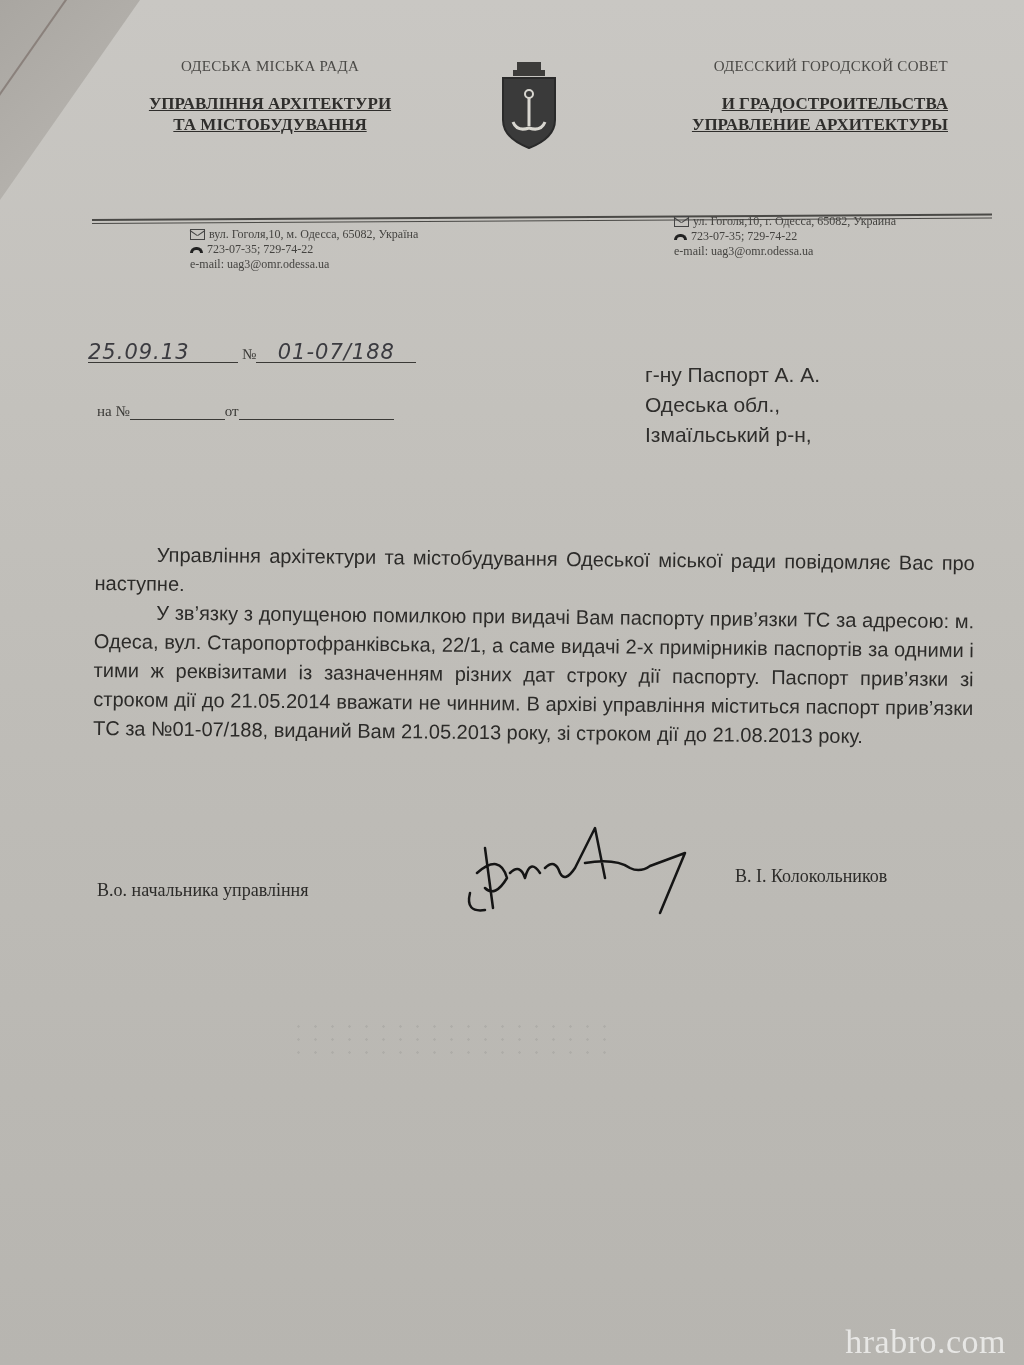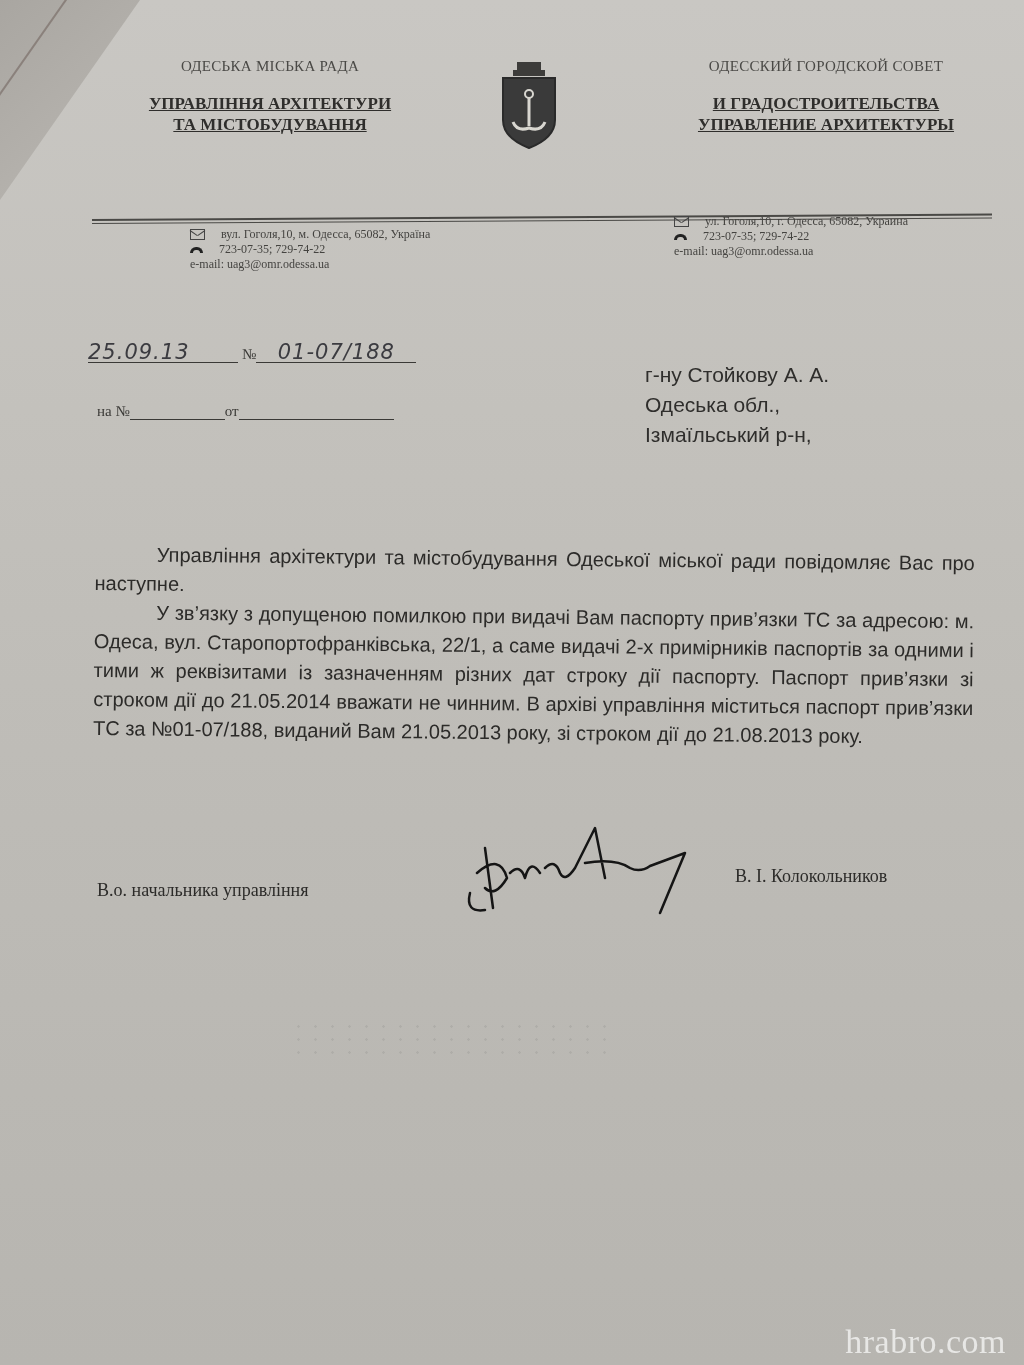--- a/index.html
+++ b/index.html
@@ -22,7 +22,7 @@
     }
     .lh-left, .lh-right { position: absolute; text-align: center; }
     .lh-left { left: 110px; width: 320px; top: 58px; }
-    .lh-right { left: 661px; width: 330px; top: 58px; }
+    .lh-right { left: 618px; width: 330px; top: 58px; text-align: right; }
     .council { font-size: 15px; letter-spacing: 0.3px; color: #4a4946; }
     .dept { font-size: 17px; font-weight: bold; line-height: 21px; margin-top: 18px; color: #2f2e2c; text-decoration: underline; }
     .crest { position: absolute; left: 497px; top: 60px; width: 64px; height: 90px; }

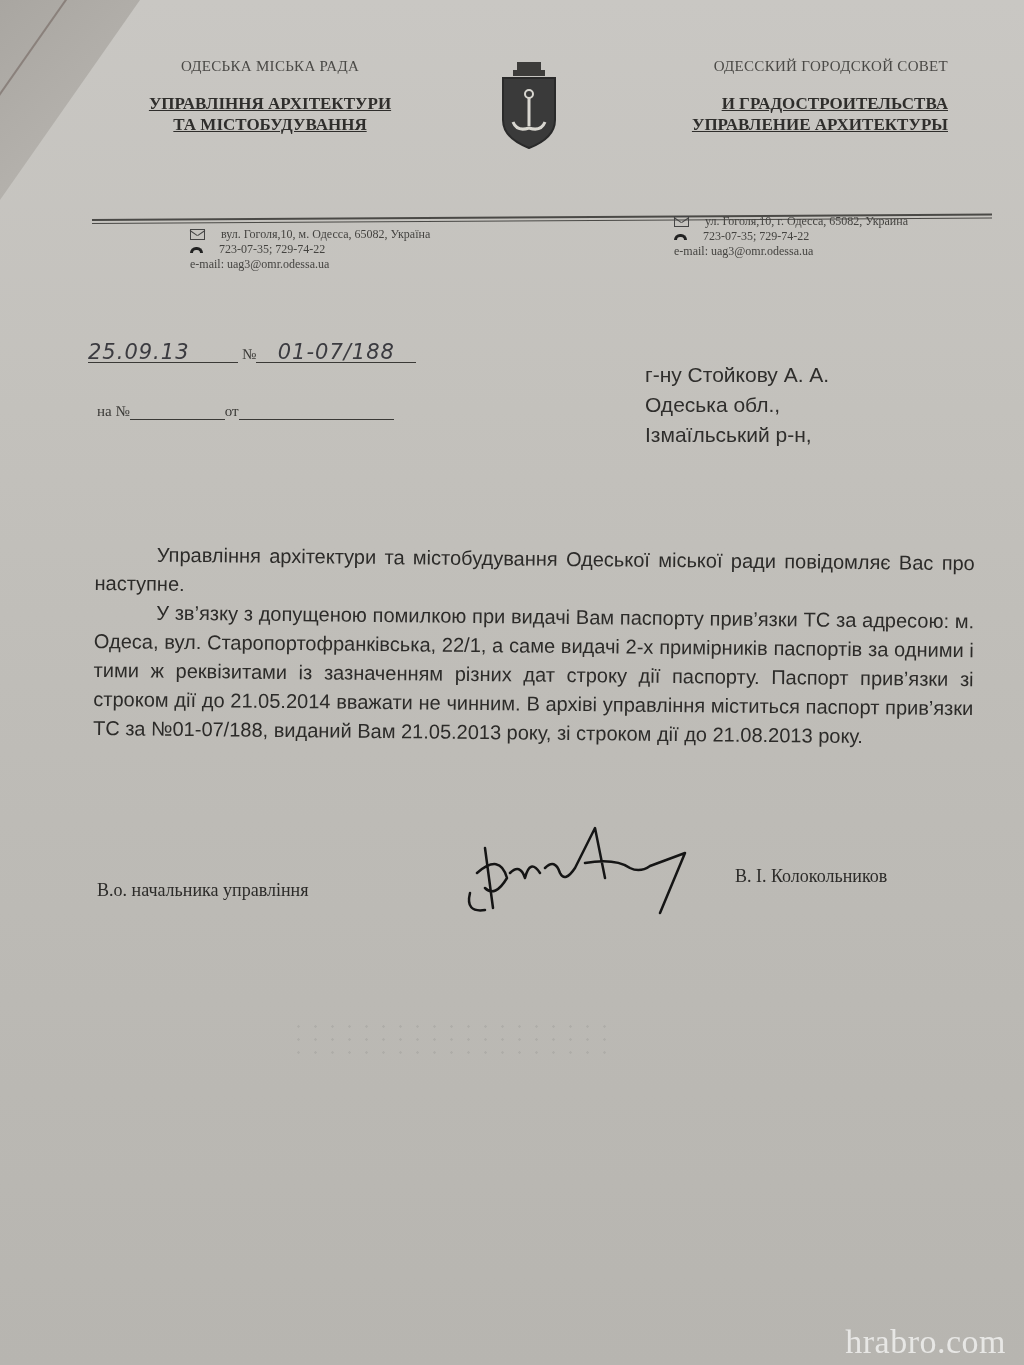--- a/index.html
+++ b/index.html
@@ -32,7 +32,7 @@
     .contact { position: absolute; font-size: 12px; line-height: 15px; color: #444340; }
     .contact.left { left: 122px; top: 227px; margin-left: 44px; }
     .contact.right { left: 650px; top: 214px; }
-    .contact .row { display: flex; align-items: center; gap: 16px; padding-left: 24px; }
+    .contact .row { display: flex; align-items: center; gap: 4px; padding-left: 24px; }
     .env { display: inline-block; width: 13px; height: 9px; border: 1px solid #444; position: relative; }
     .env::before, .env::after { content: ""; position: absolute; top: 0; width: 9px; height: 1px; background: #444; }
     .env::before { left: -1px; transform: rotate(35deg); transform-origin: left; }

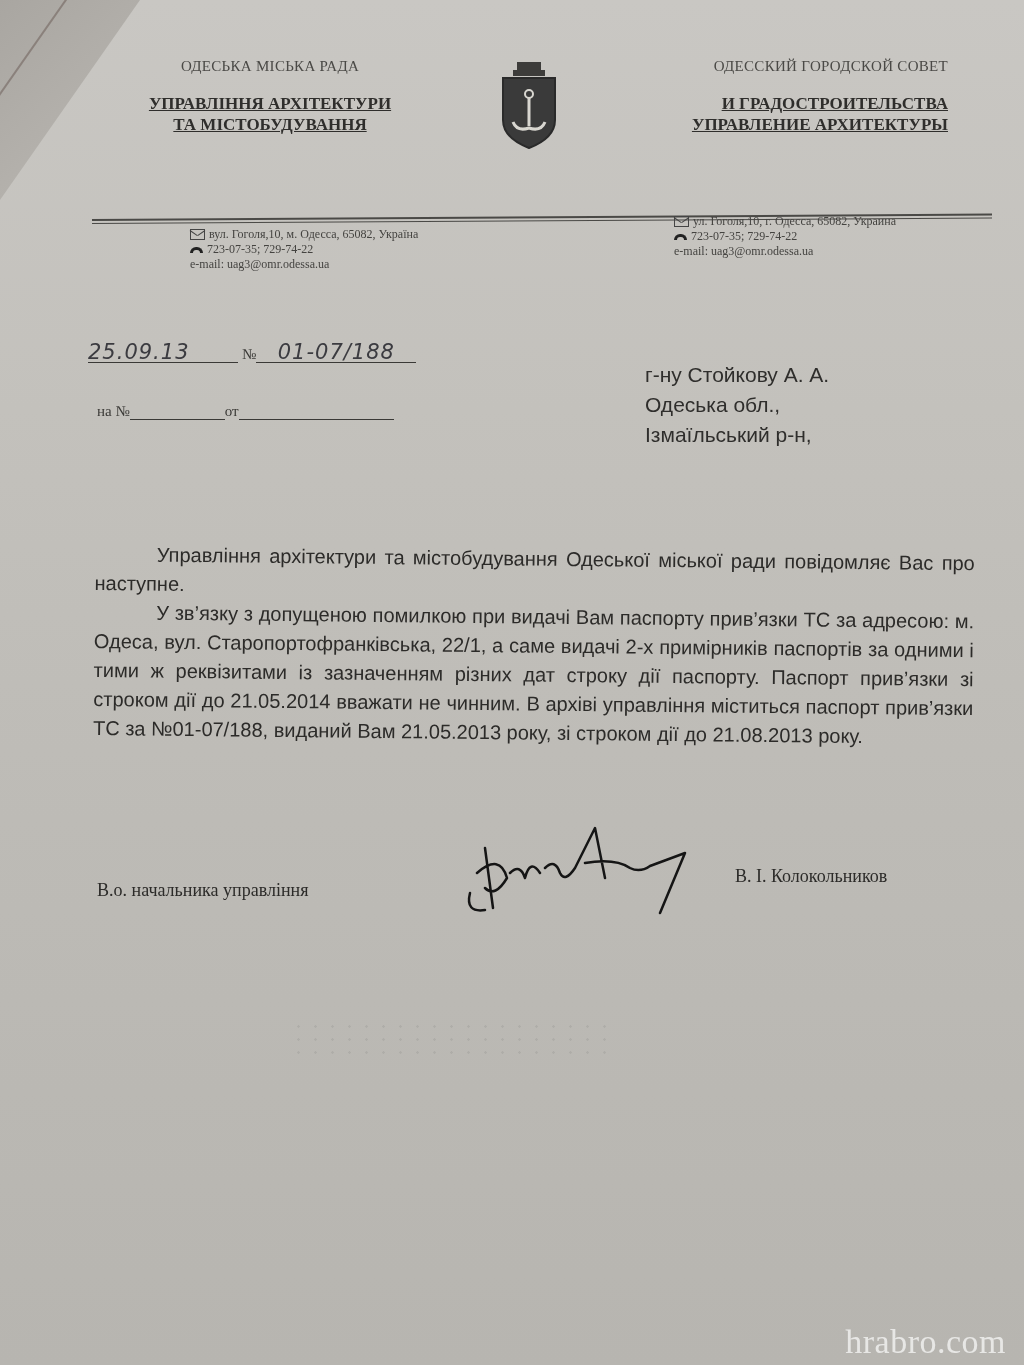--- a/index.html
+++ b/index.html
@@ -128,7 +128,7 @@
 </div>
 
 <div class="addressee">
-  <div>г-ну Стойкову А. А.</div>
+  <div>г-ну Паспорт А. А.</div>
   <div>Одеська обл.,</div>
   <div>Ізмаїльський р-н,</div>
 </div>

